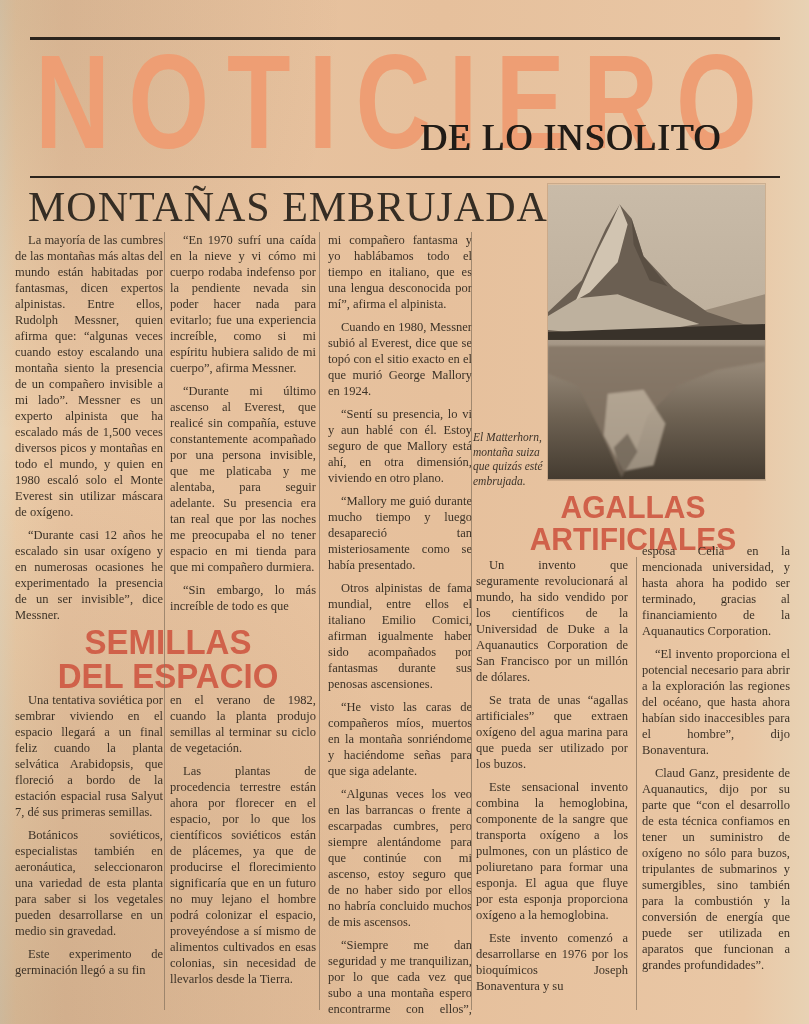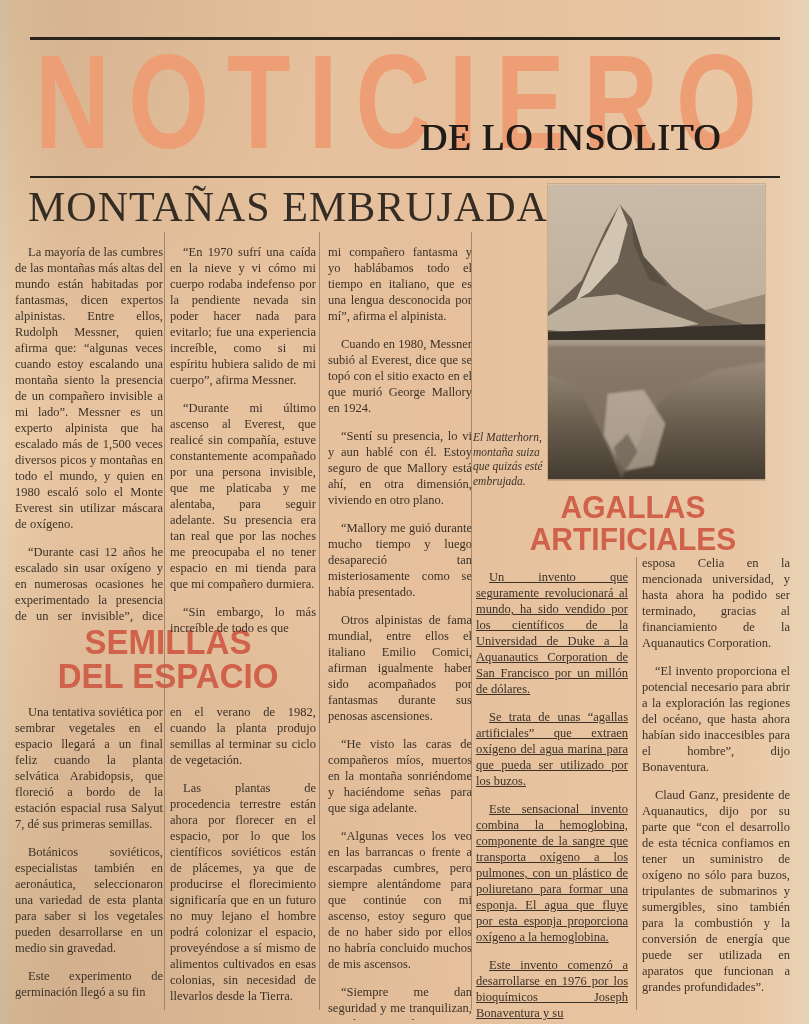--- a/index.html
+++ b/index.html
@@ -59,7 +59,7 @@
     position:absolute;text-align:justify;
     font-size:12.5px;line-height:16px;color:var(--ink);
   }
-  .col p{margin:12px 0 7px;text-indent:13px;}
+  .col p{margin:0 0 7px;text-indent:13px;}
   .col p.cont{text-indent:0;}
   .c1a{left:15px;top:232px;width:148px;height:396px;overflow:hidden;}
   .c2a{left:170px;top:232px;width:146px;height:414px;overflow:hidden;}

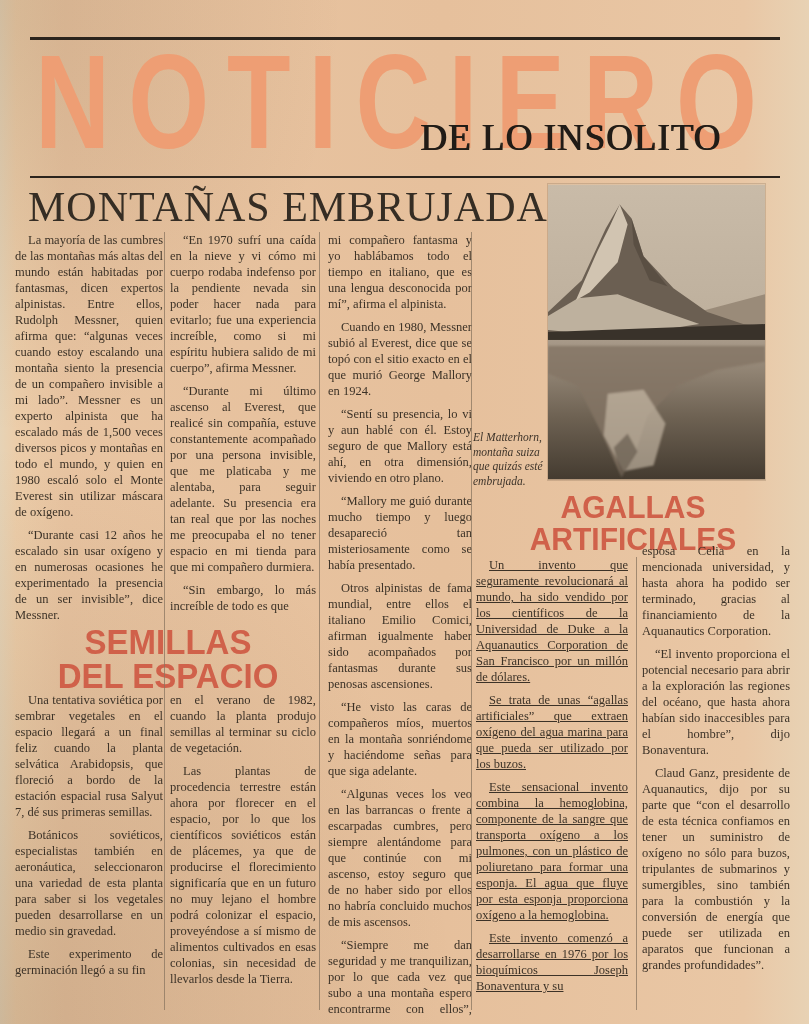--- a/index.html
+++ b/index.html
@@ -66,7 +66,7 @@
   .c3a{left:328px;top:232px;width:144px;height:788px;overflow:hidden;}
   .c1b{left:15px;top:692px;width:148px;height:328px;overflow:hidden;}
   .c2b{left:170px;top:692px;width:146px;height:328px;overflow:hidden;}
-  .c4a{left:476px;top:557px;width:152px;height:463px;overflow:hidden;text-decoration:underline;}
+  .c4a{left:476px;top:557px;width:152px;height:463px;overflow:hidden;}
   .c5a{left:642px;top:543px;width:148px;height:463px;overflow:hidden;}
   .photo{
     position:absolute;left:548px;top:184px;width:217px;height:296px;

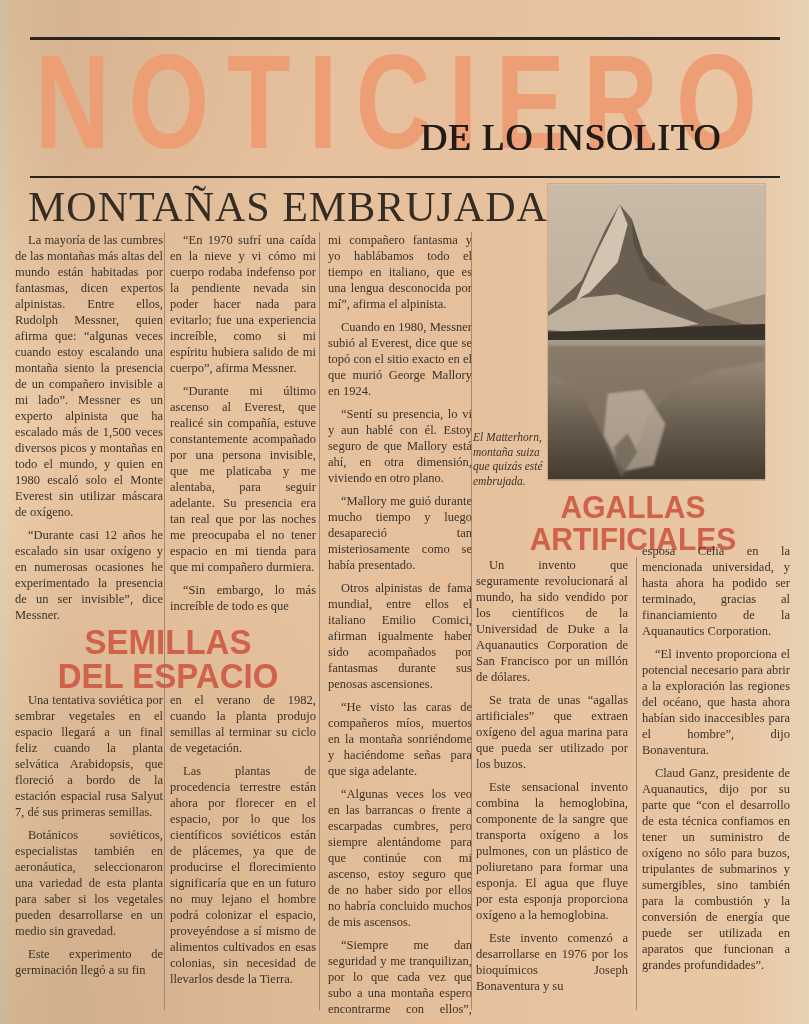--- a/index.html
+++ b/index.html
@@ -154,7 +154,7 @@
   </div>
 
   <div class="col c1b">
-    <p>Una tentativa soviética por sembrar vegetales en el espacio llegará a un final feliz cuando la planta selvática Arabidopsis, que floreció a bordo de la estación espacial rusa Salyut 7, dé sus primeras semillas.</p>
+    <p>Una tentativa soviética por sembrar viviendo en el espacio llegará a un final feliz cuando la planta selvática Arabidopsis, que floreció a bordo de la estación espacial rusa Salyut 7, dé sus primeras semillas.</p>
     <p>Botánicos soviéticos, especialistas también en aeronáutica, seleccionaron una variedad de esta planta para saber si los vegetales pueden desarrollarse en un medio sin gravedad.</p>
     <p>Este experimento de germinación llegó a su fin</p>
   </div>

